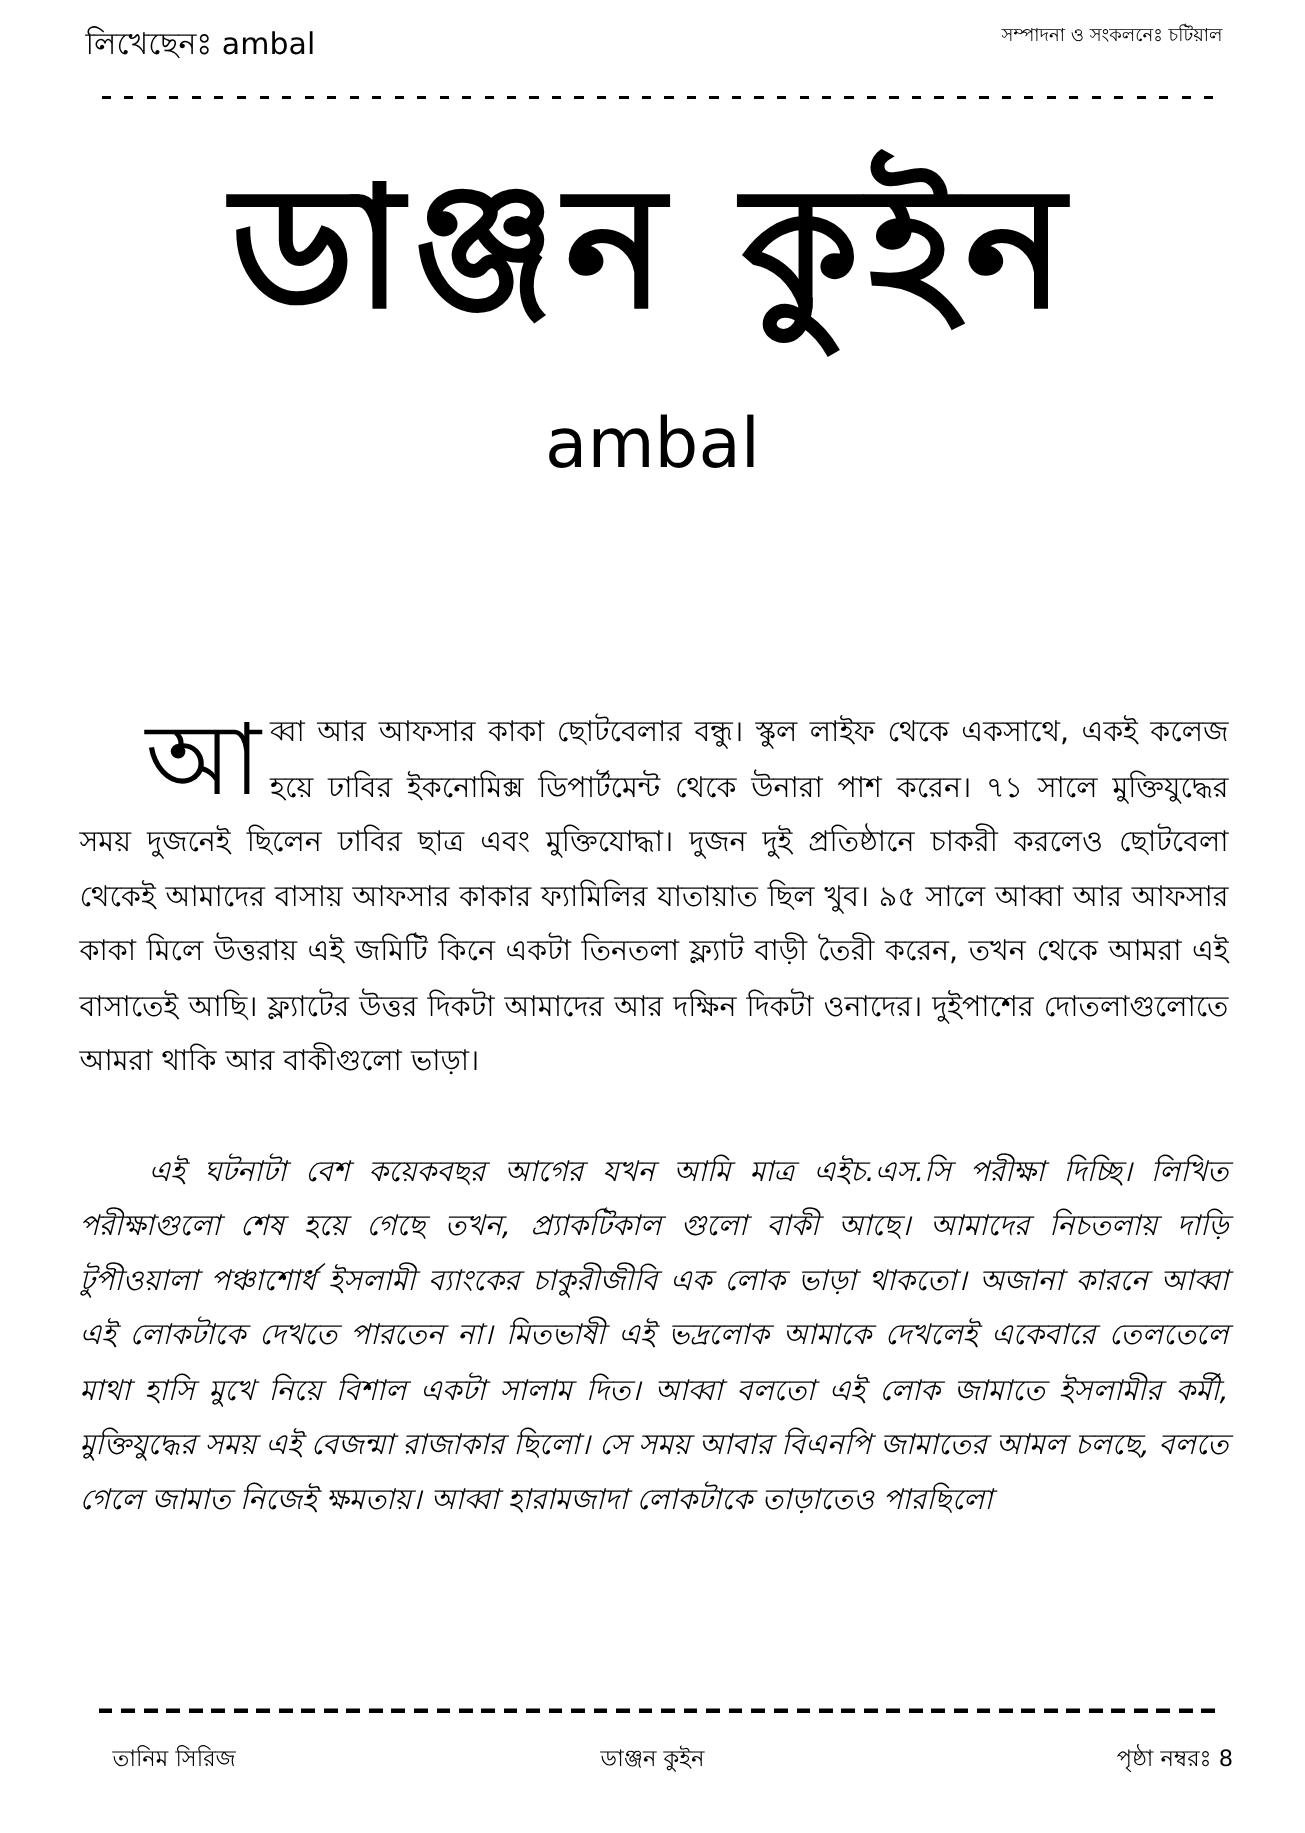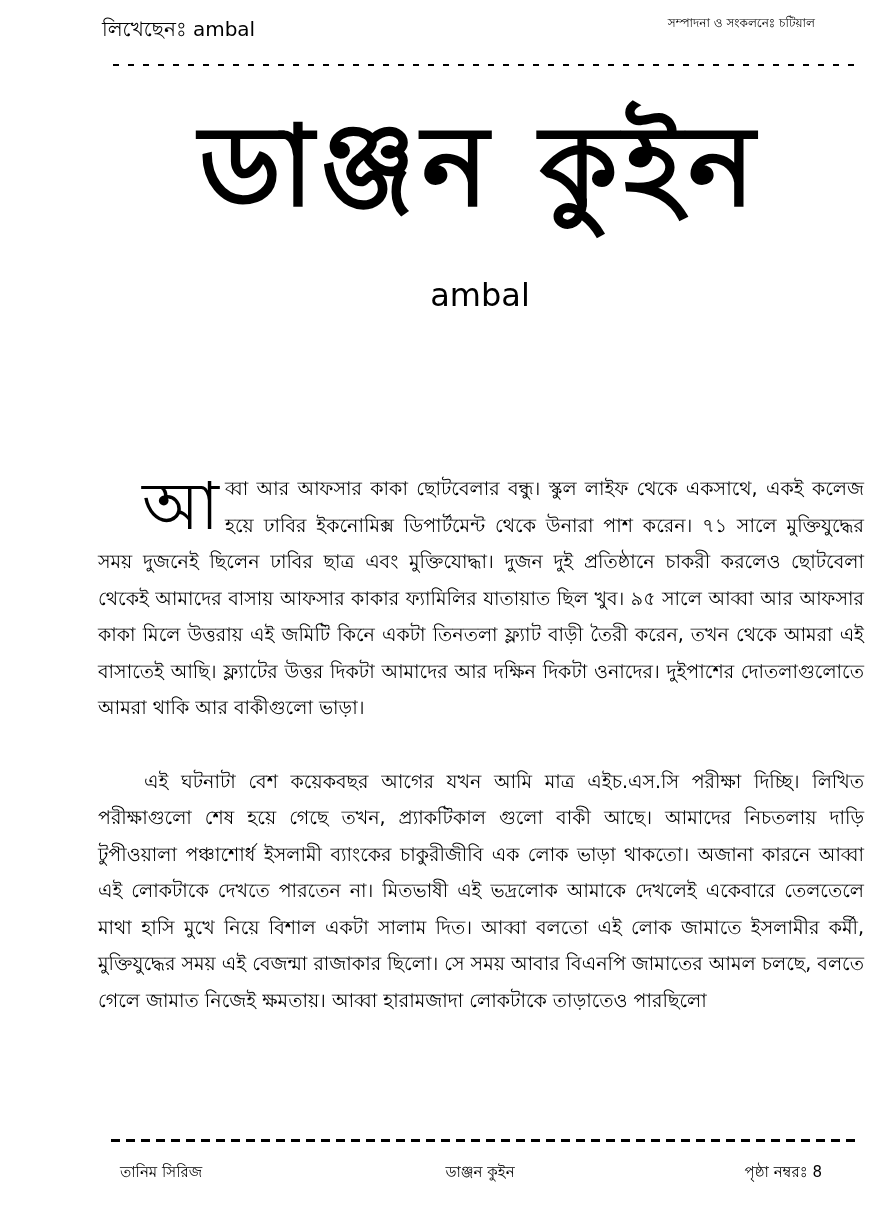--- a/index.html
+++ b/index.html
@@ -7,7 +7,7 @@
     width:870px; height:1222px; position:relative; overflow:hidden;
     color:#000; font-family:"DejaVu Sans","Liberation Sans",sans-serif;
   }
-  .abs { position:absolute;margin-left:45px; }
+  .abs { position:absolute; }
   .hdr-left { left:57px; top:14px; font-size:20px; }
   .hdr-right { right:55px; top:14px; font-size:12px; }
   .sep-top {

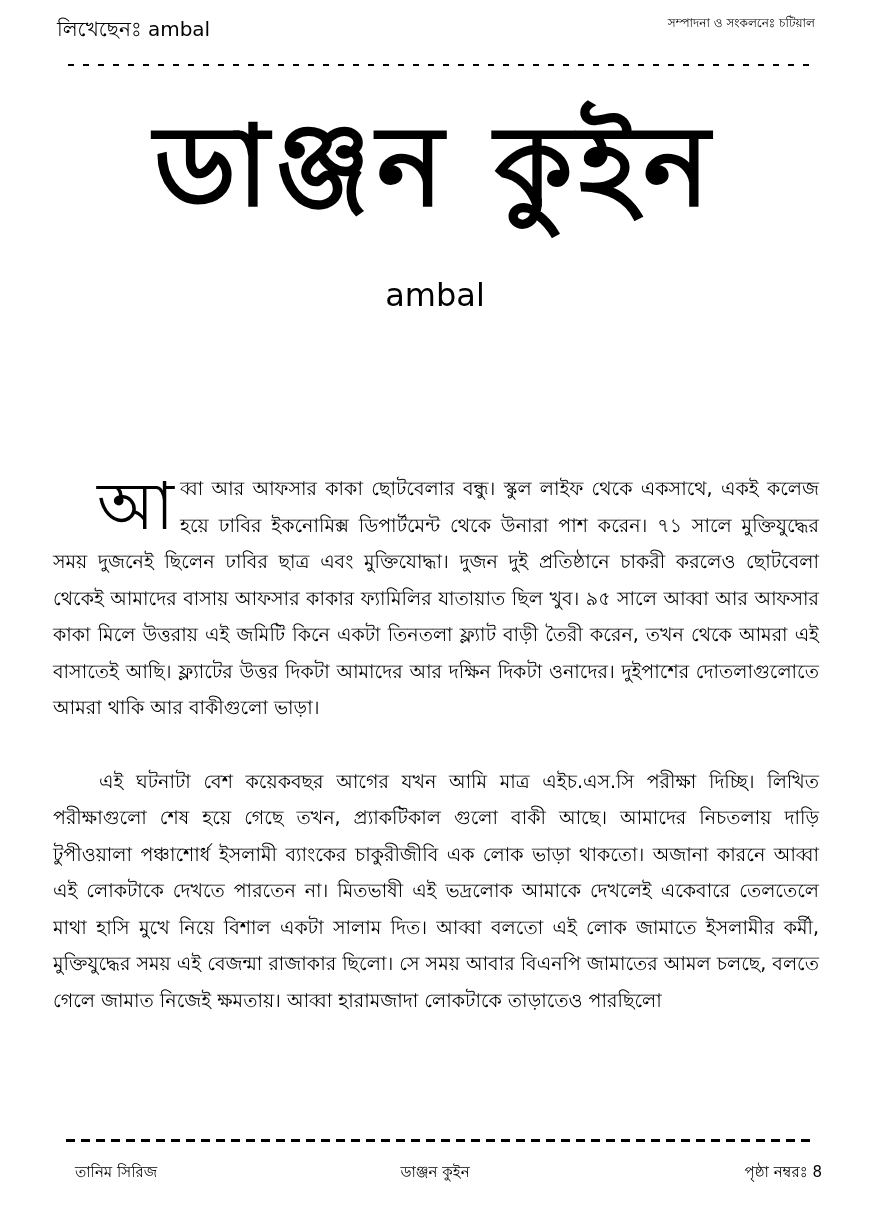--- a/index.html
+++ b/index.html
@@ -21,7 +21,7 @@
   }
   .author {
     left:0; width:870px; top:265px; text-align:center;
-    font-size:32px; line-height:60px;
+    font-size:46px; line-height:60px;
     font-family:"DejaVu Sans",sans-serif;
   }
   .body {

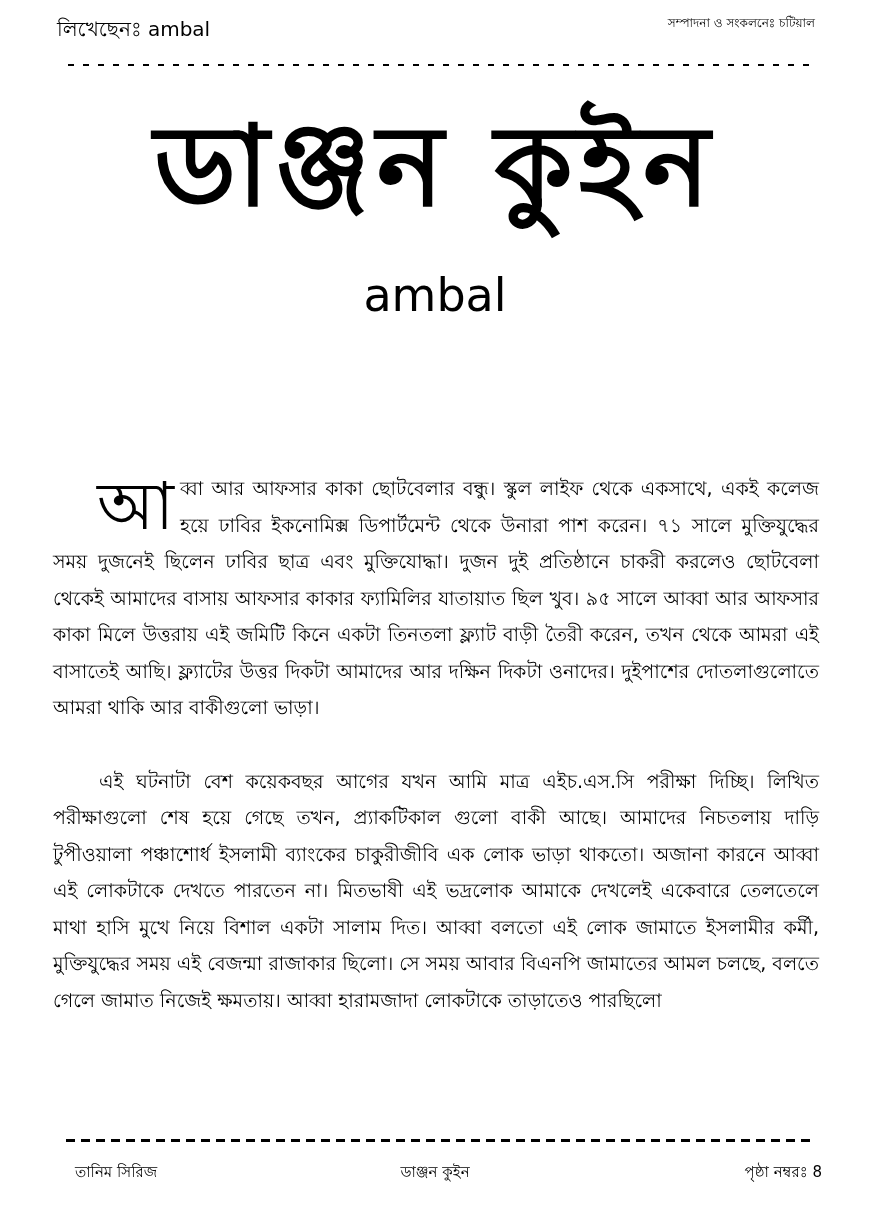--- a/index.html
+++ b/index.html
@@ -30,7 +30,7 @@
     font-family:"DejaVu Sans",sans-serif;
   }
   .para { margin:0; text-align:justify; text-align-last:left; }
-  .para + .para { margin-top:37px; }
+  .para + .para { margin-top:37px;font-style:italic; }
   .indent { text-indent:46px; }
   .dropcap {
     float:left; font-size:66px; line-height:58px; margin:8px 6px 0 44px;

